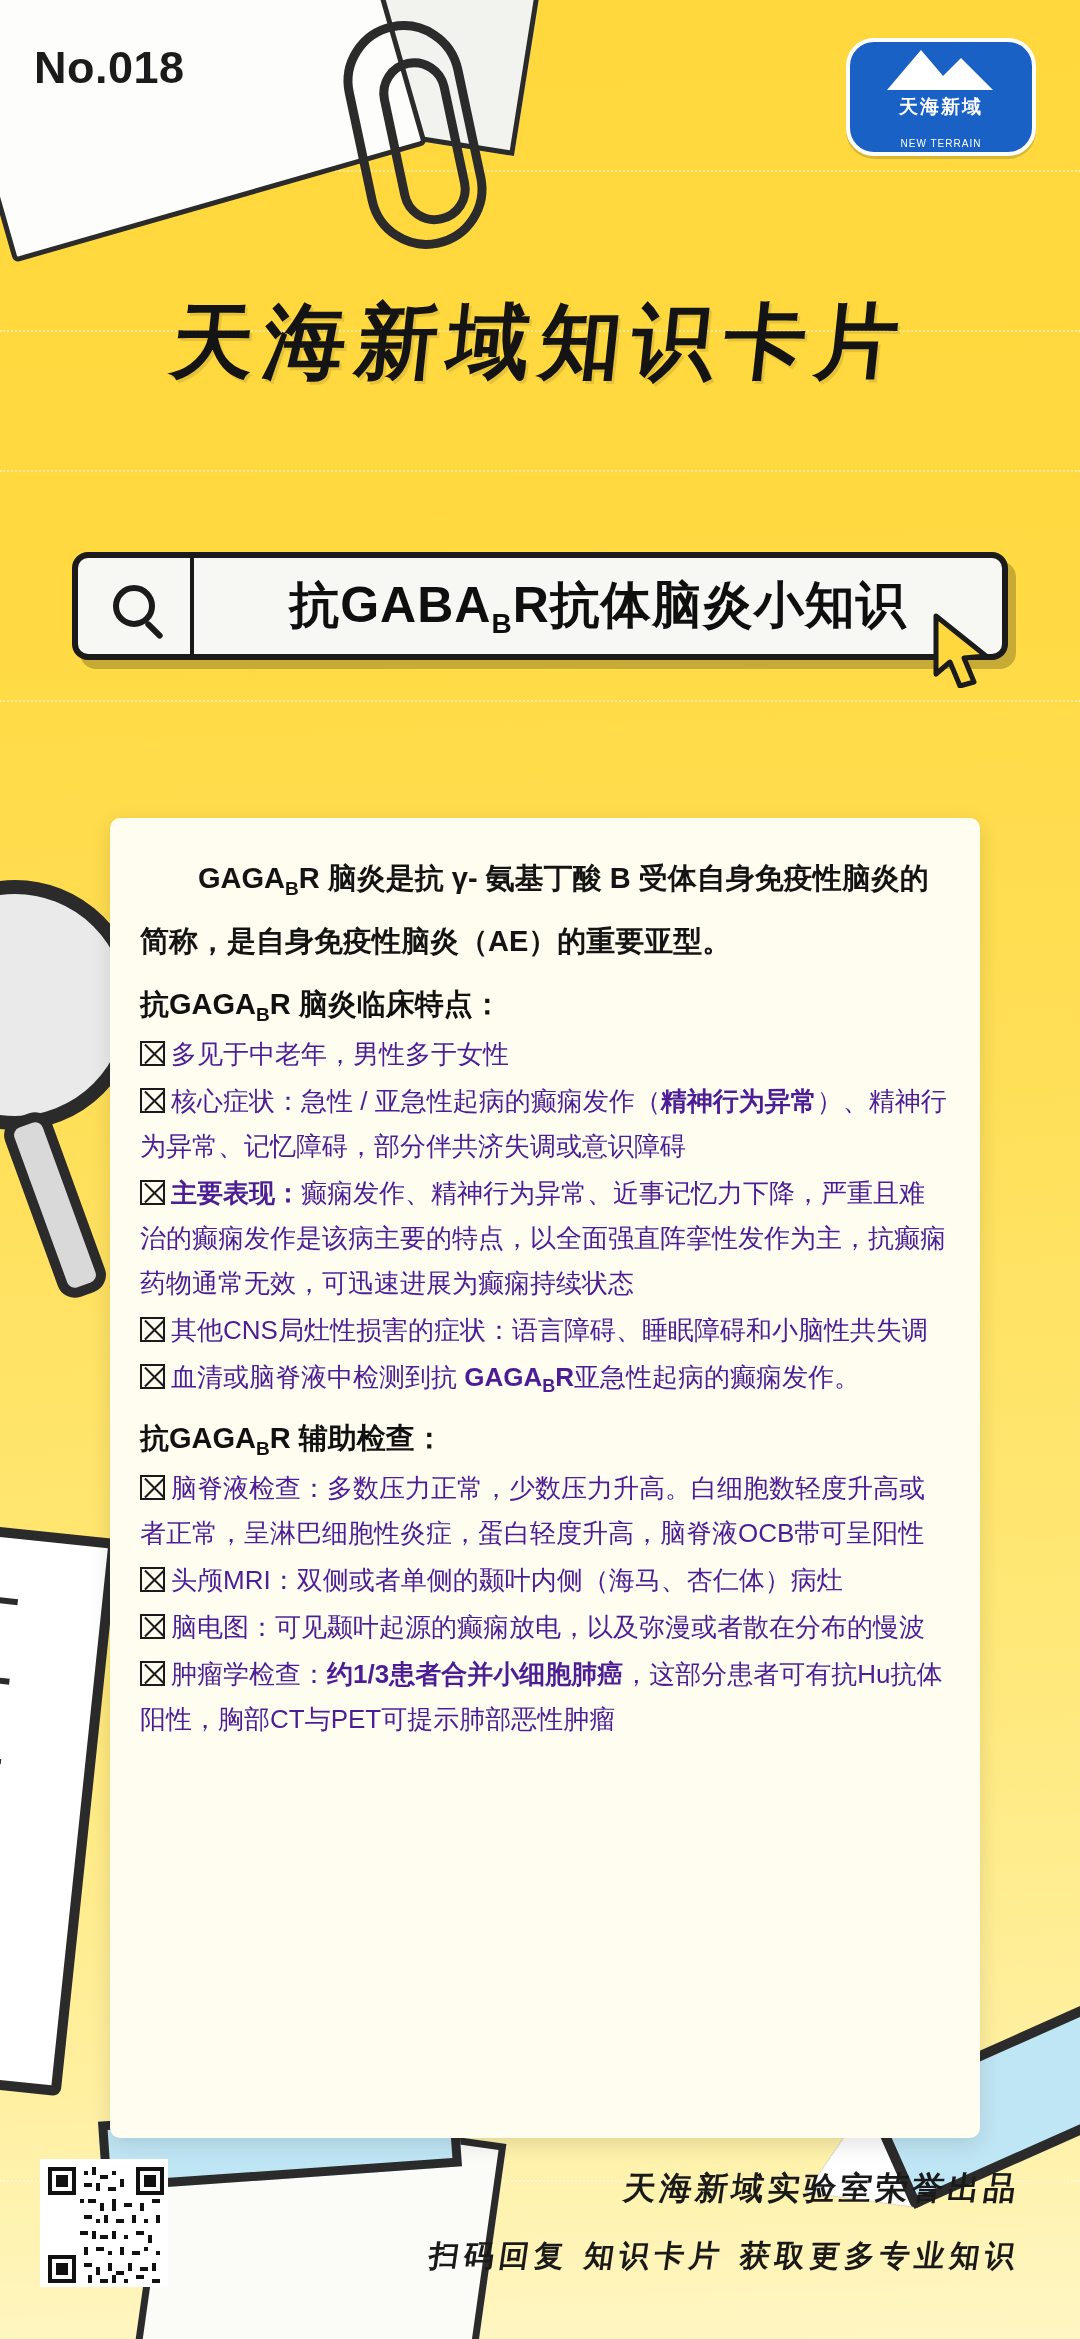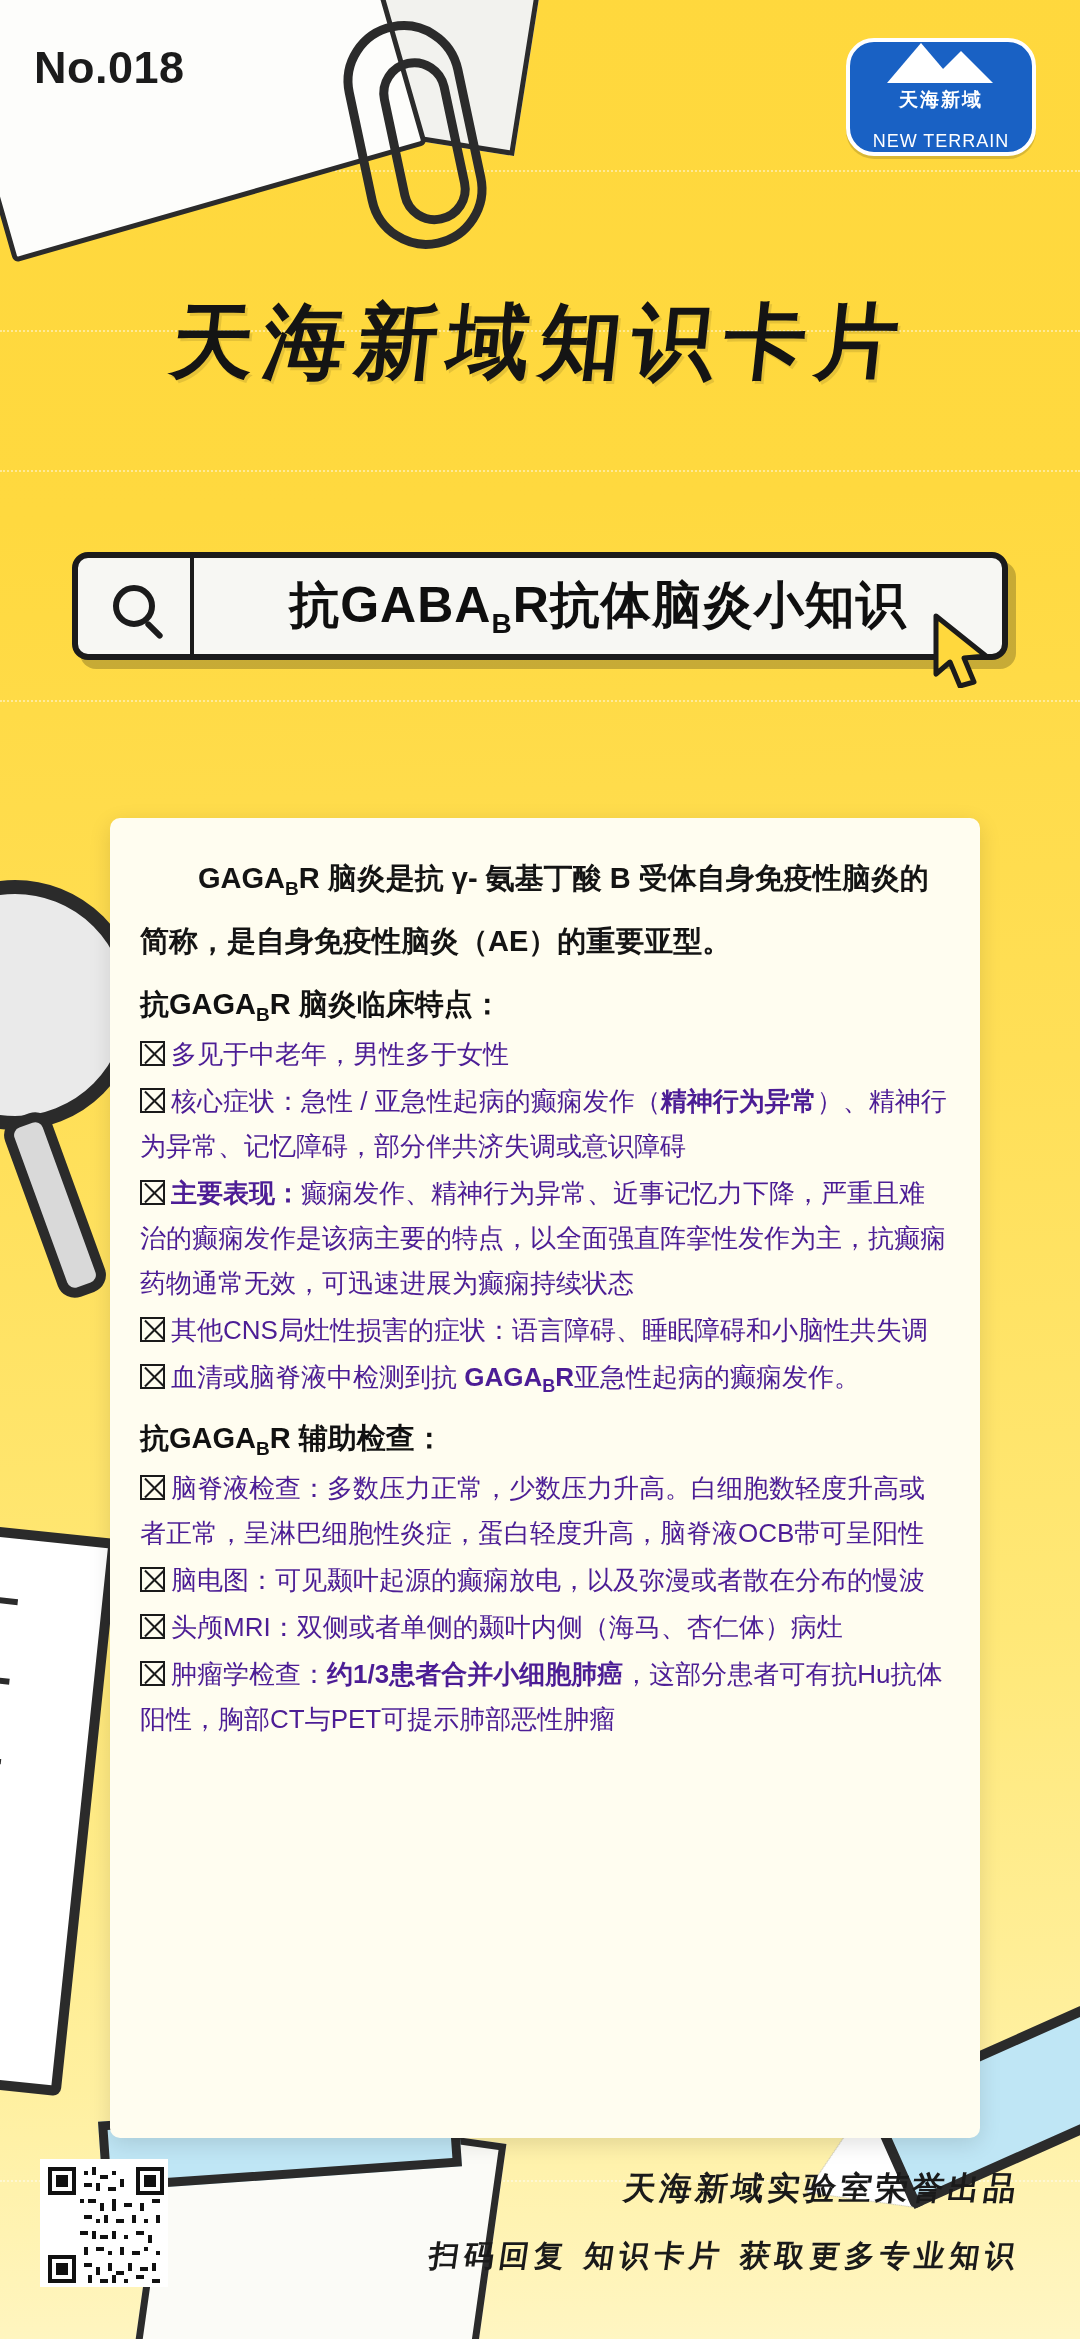--- a/index.html
+++ b/index.html
@@ -114,7 +114,7 @@
     border-bottom:32px solid #ffffff;
   }
   .logo .cn { font-size: 19px; letter-spacing: 2px; font-weight: 700; }
-  .logo .en { font-size: 18px; letter-spacing: 1px; margin-top: 18px; }
+  .logo .en { font-size: 10px; letter-spacing: 1px; margin-top: 18px; }
 
   .main-title {
     position: absolute; top: 288px; left: 0; width: 100%;

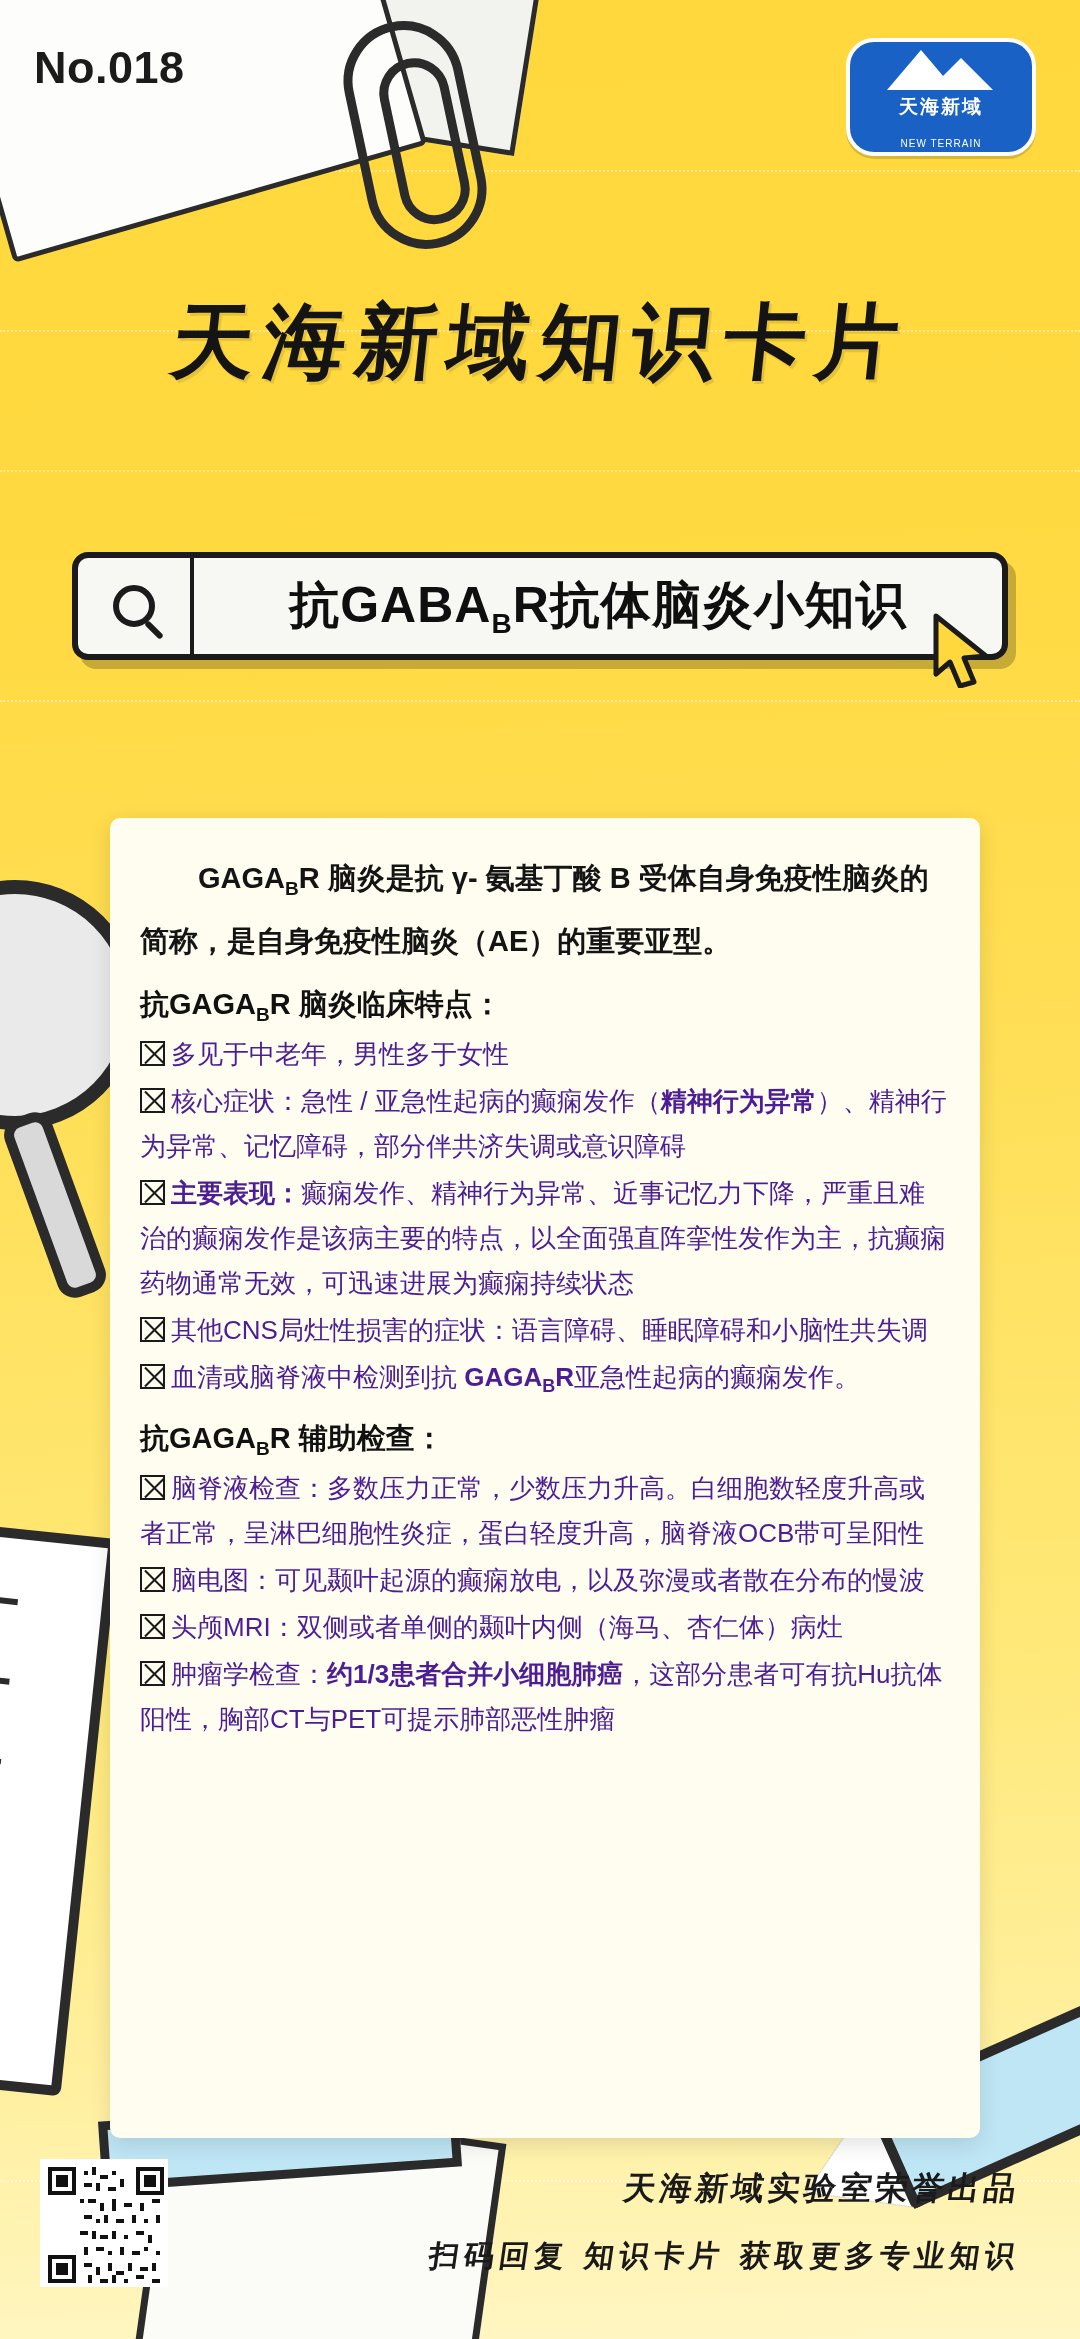--- a/index.html
+++ b/index.html
@@ -308,10 +308,10 @@
       <span class="bx"></span><span>脑脊液检查：多数压力正常，少数压力升高。白细胞数轻度升高或者正常，呈淋巴细胞性炎症，蛋白轻度升高，脑脊液OCB带可呈阳性</span>
     </div>
     <div class="bullet">
+      <span class="bx"></span><span>头颅MRI：双侧或者单侧的颞叶内侧（海马、杏仁体）病灶</span>
+    </div>
+    <div class="bullet">
       <span class="bx"></span><span>脑电图：可见颞叶起源的癫痫放电，以及弥漫或者散在分布的慢波</span>
-    </div>
-    <div class="bullet">
-      <span class="bx"></span><span>头颅MRI：双侧或者单侧的颞叶内侧（海马、杏仁体）病灶</span>
     </div>
     <div class="bullet">
       <span class="bx"></span><span>肿瘤学检查：</span><b>约1/3患者合并小细胞肺癌</b><span>，这部分患者可有抗Hu抗体阳性，胸部CT与PET可提示肺部恶性肿瘤</span>

